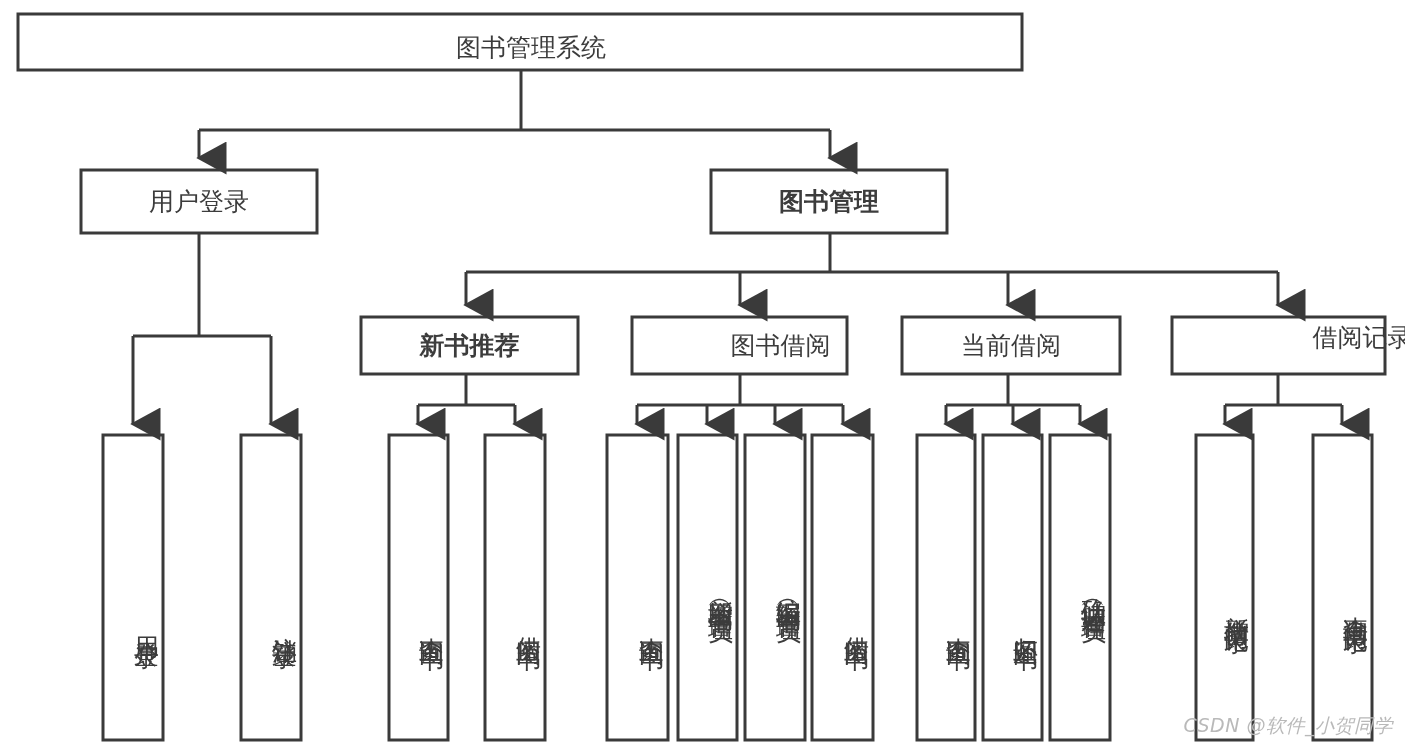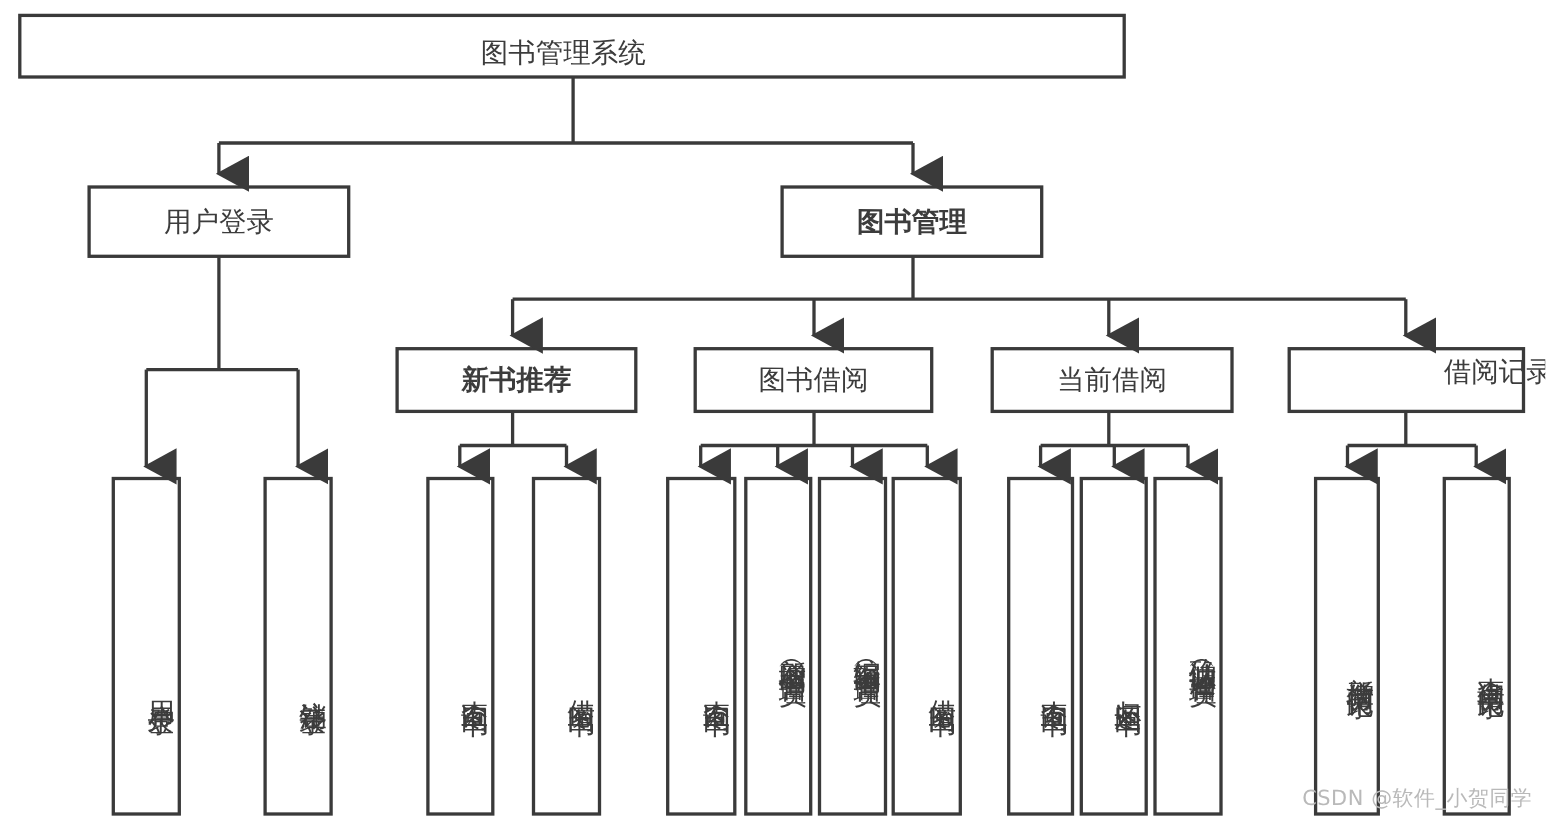--- a/index.html
+++ b/index.html
@@ -174,7 +174,7 @@
     </g>
   </svg>
 
-  <div class="node-label horizontal" style="left:10px; top:14px; width:1004px; height:68px;">图书管理系统</div>
+  <div class="node-label horizontal" style="left:29px; top:14px; width:1004px; height:68px;">图书管理系统</div>
 
   <div class="node-label horizontal" style="left:81px; top:170px; width:236px; height:63px;">用户登录</div>
 

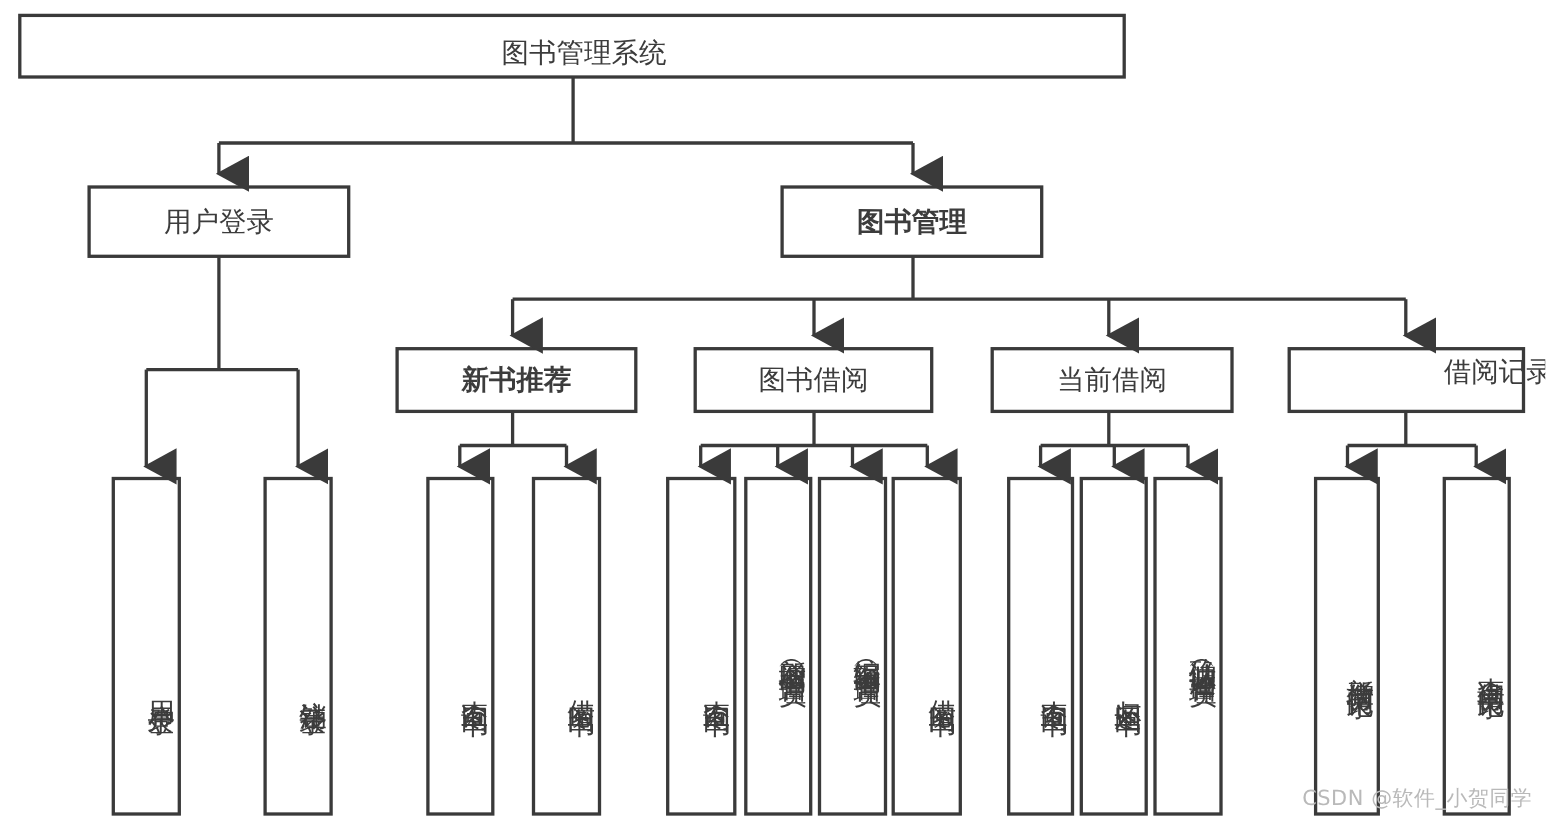--- a/index.html
+++ b/index.html
@@ -182,7 +182,7 @@
 
   <div class="node-label horizontal" style="left:361px; top:317px; width:217px; height:57px;font-weight:bold;">新书推荐</div>
 
-  <div class="node-label horizontal" style="left:632px; top:317px; width:215px; height:57px;">图书借阅</div>
+  <div class="node-label horizontal" style="left:632px; top:317px; width:215px; height:57px;padding-left:41px;">图书借阅</div>
 
   <div class="node-label horizontal" style="left:902px; top:317px; width:218px; height:57px;">当前借阅</div>
 

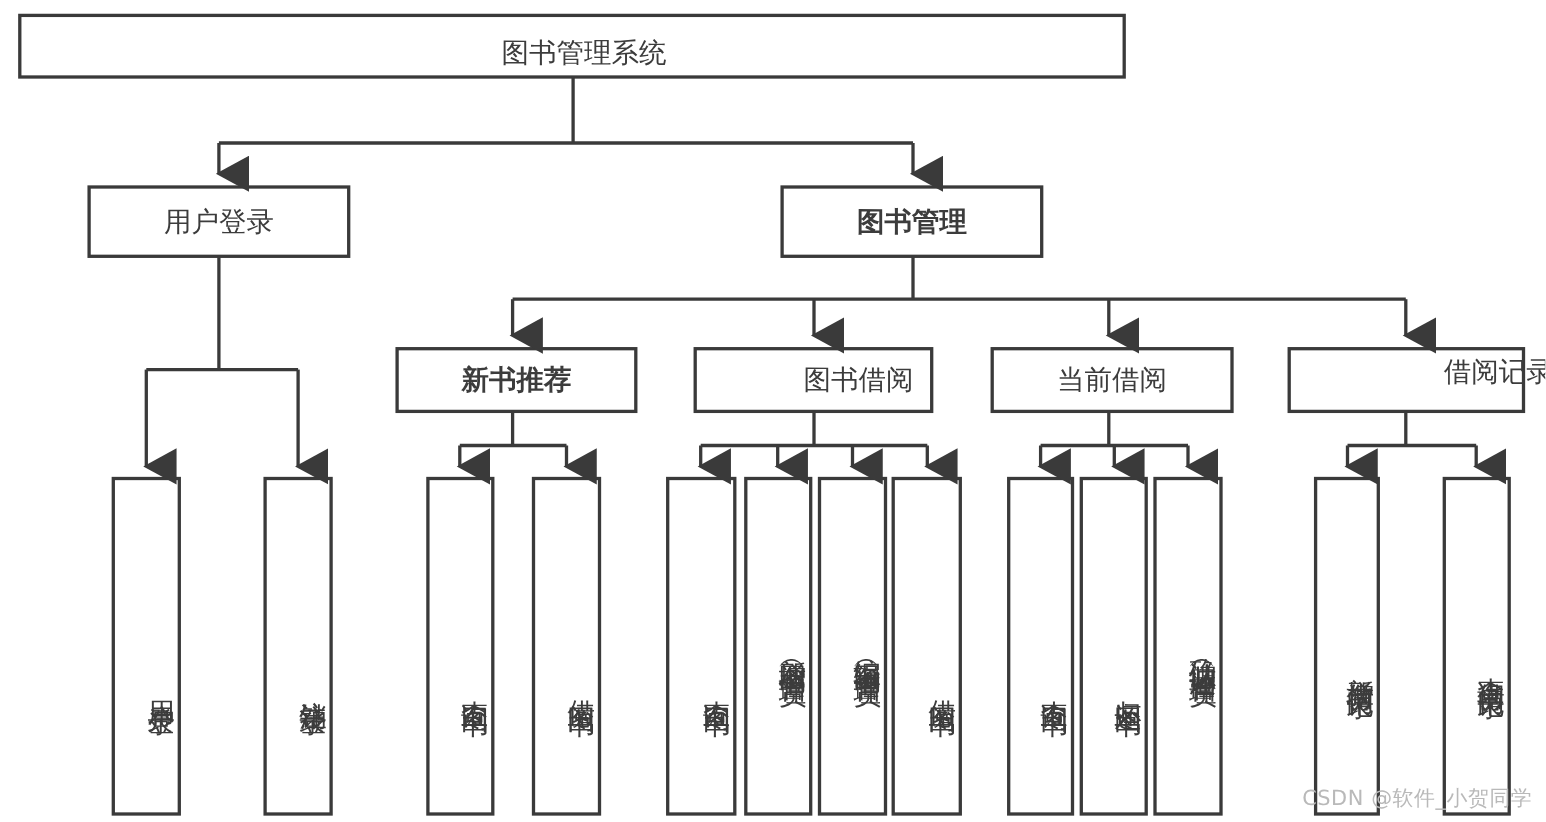--- a/index.html
+++ b/index.html
@@ -76,6 +76,7 @@
     letter-spacing: 0.5px;
     white-space: nowrap;
     pointer-events: none;
+    font-style: italic;
   }
 </style>
 </head>

